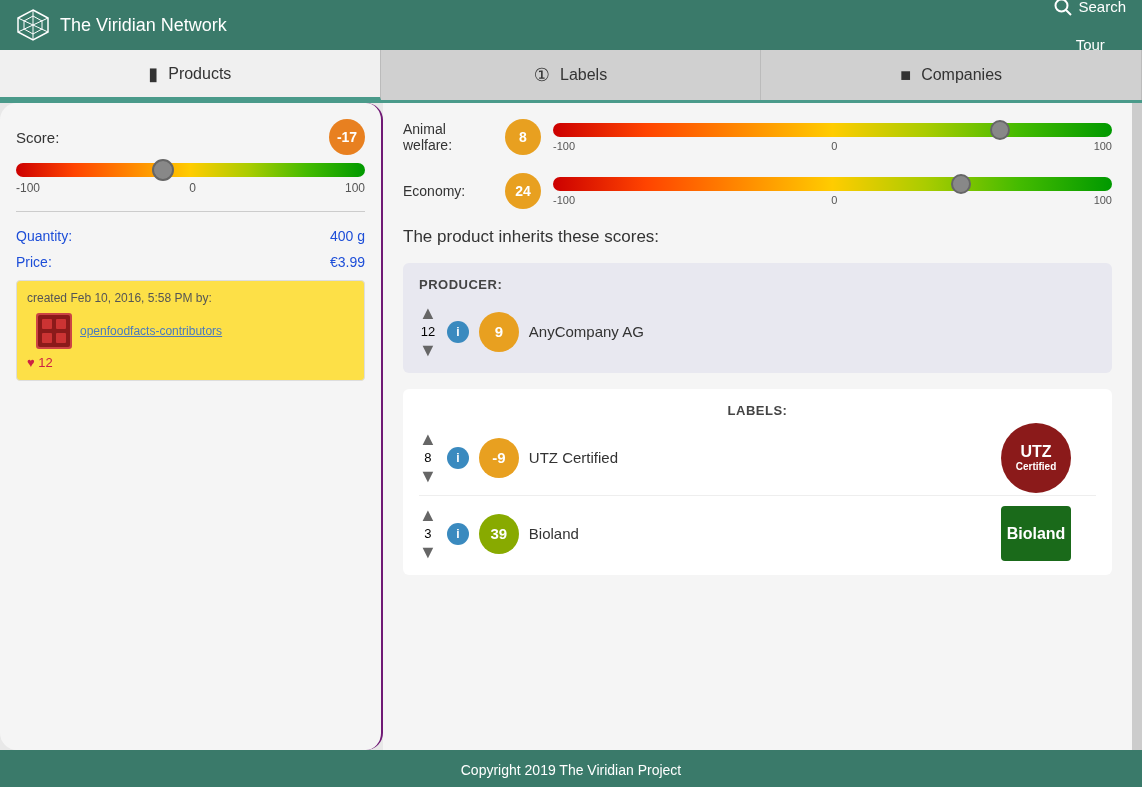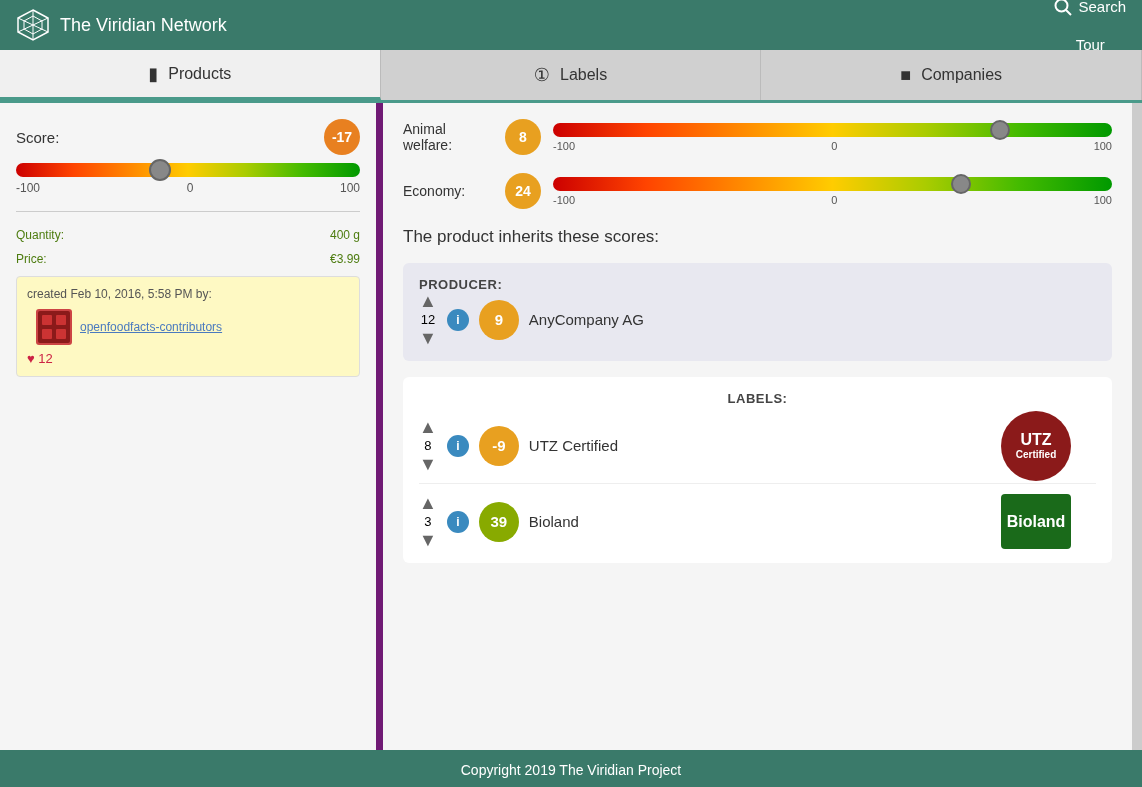--- a/index.html
+++ b/index.html
@@ -81,9 +81,10 @@
       width: 383px;
       min-width: 383px;
       background: #f5f5f5;
-      border-right: 7px solid #701a75;
+      border-right: 2px solid #701a75;
       padding: 16px;
       overflow-y: auto;
+      border-radius: 17px;
     }
 
     .score-section {

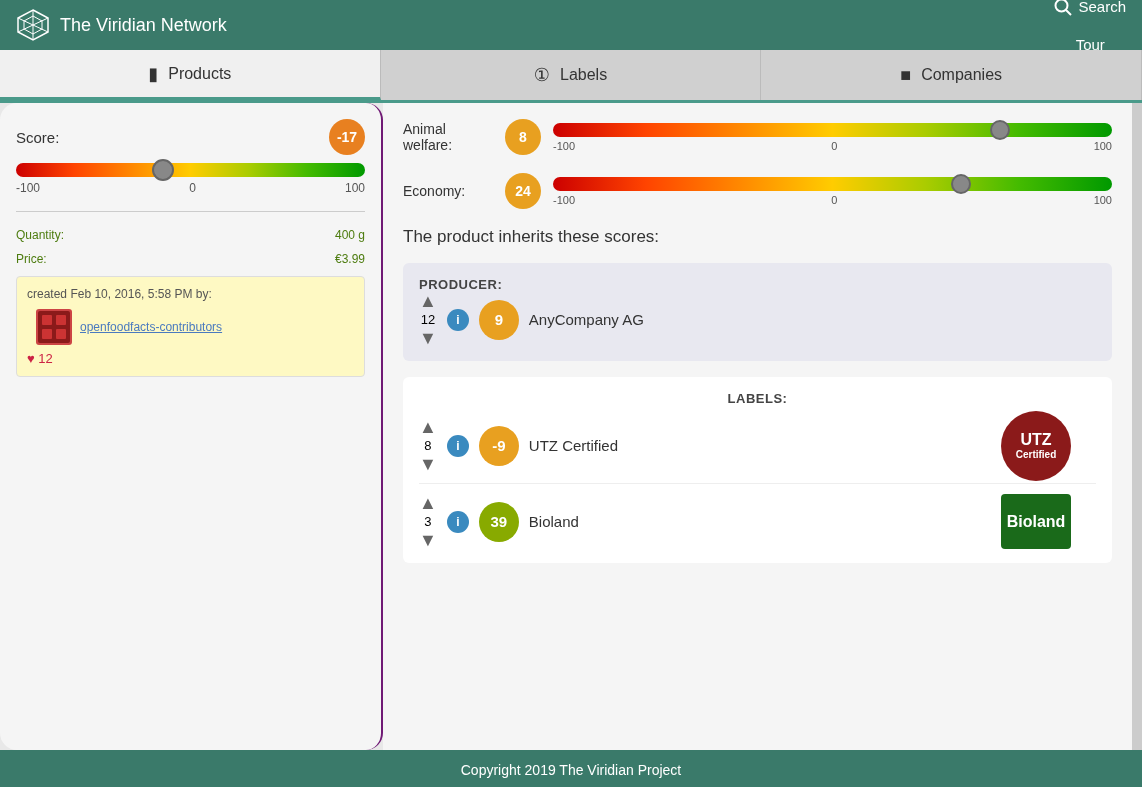--- a/index.html
+++ b/index.html
@@ -151,8 +151,8 @@
       display: flex;
       justify-content: space-between;
       margin-bottom: 10px;
-      font-size: 12px;
-      color: #4d7c0f;
+      font-size: 14px;
+      color: #1d4ed8;
     }
 
     .meta-box {

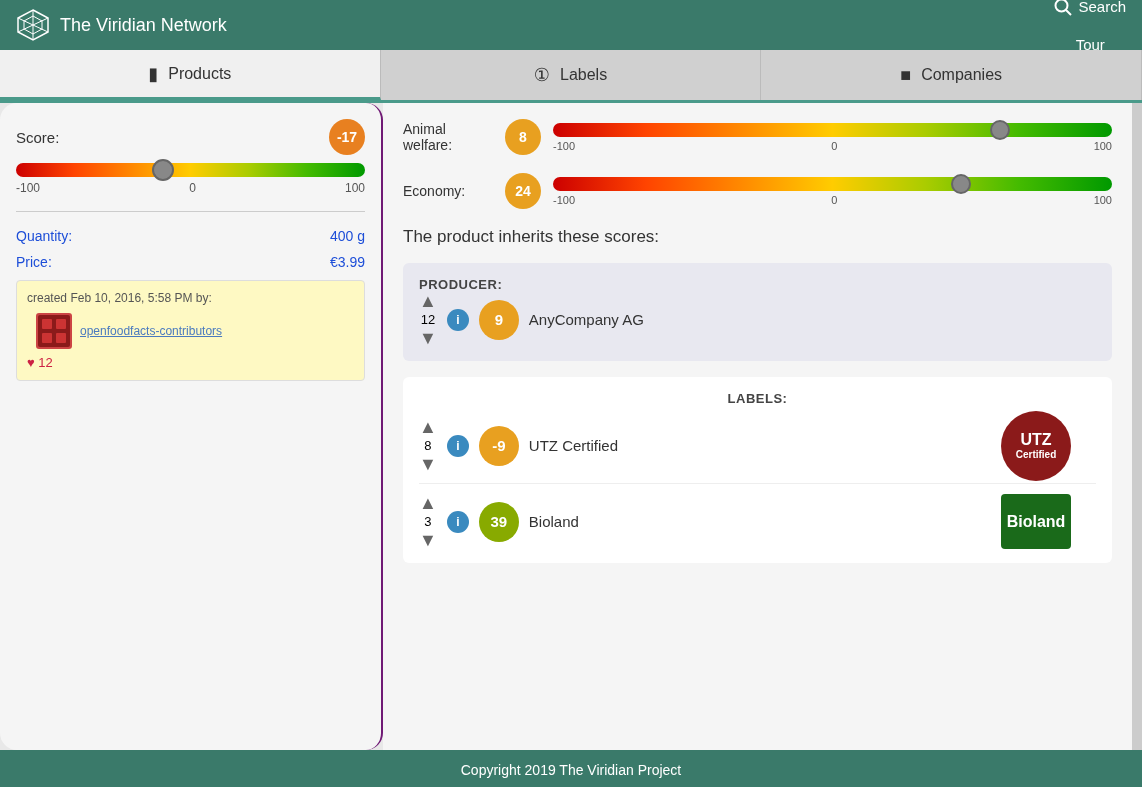--- a/index.html
+++ b/index.html
@@ -267,6 +267,7 @@
       font-size: 13px;
       font-weight: bold;
       color: #444;
+      margin-bottom: 12px;
       letter-spacing: 0.5px;
     }
     .entity-item {

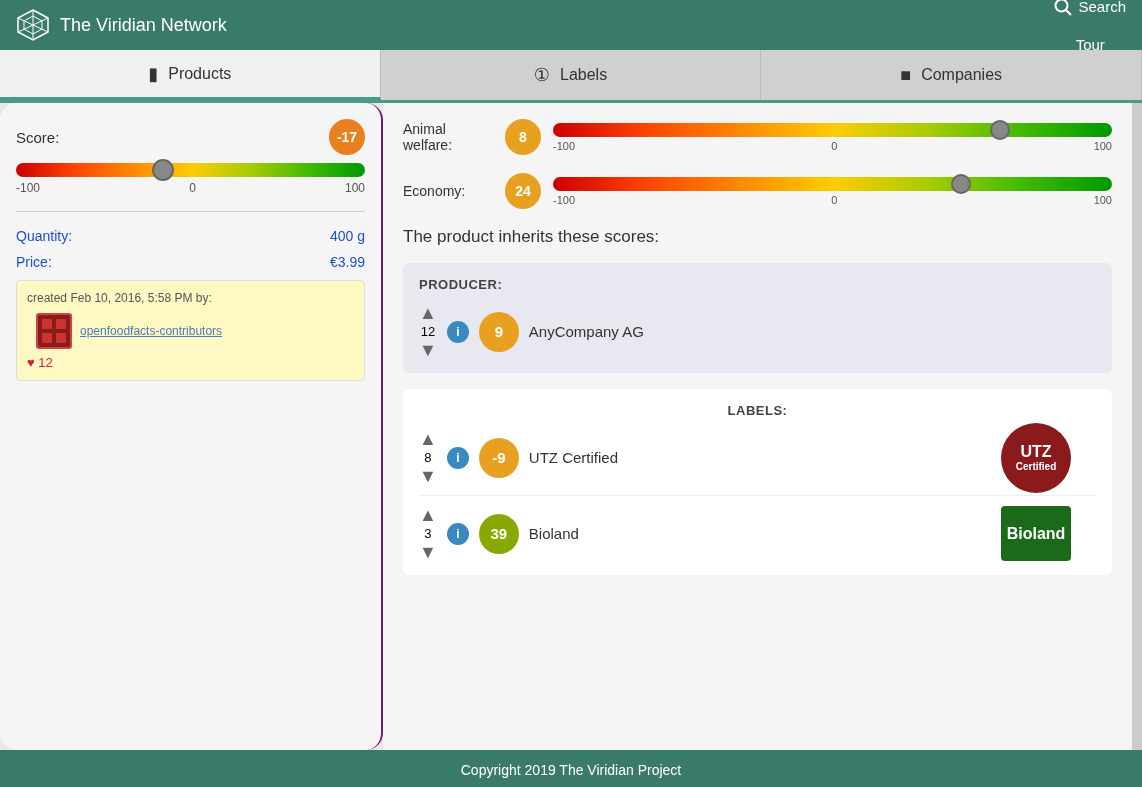--- a/index.html
+++ b/index.html
@@ -156,7 +156,7 @@
     }
 
     .meta-box {
-      background: #fef9c3;
+      background: #fde047;
       border: 1px solid #ddd;
       border-radius: 4px;
       padding: 10px;

